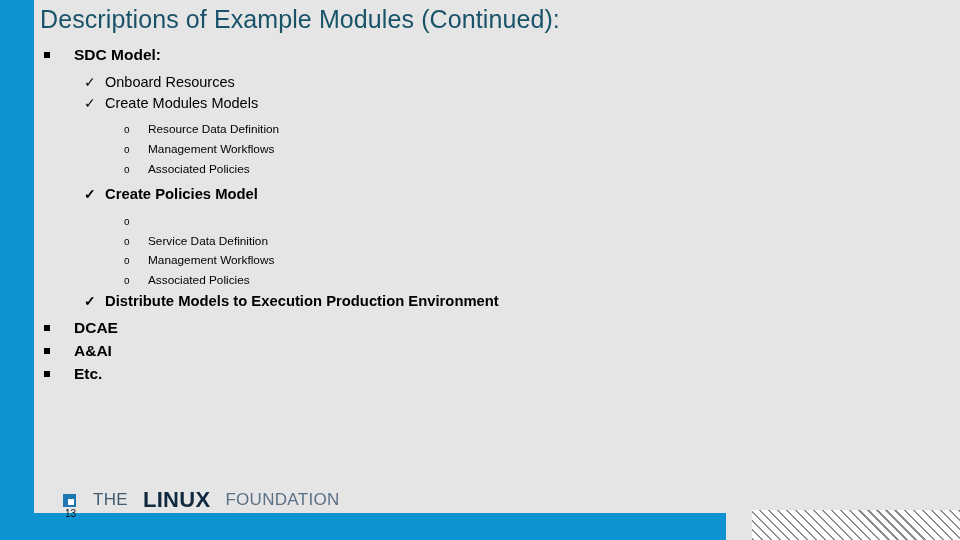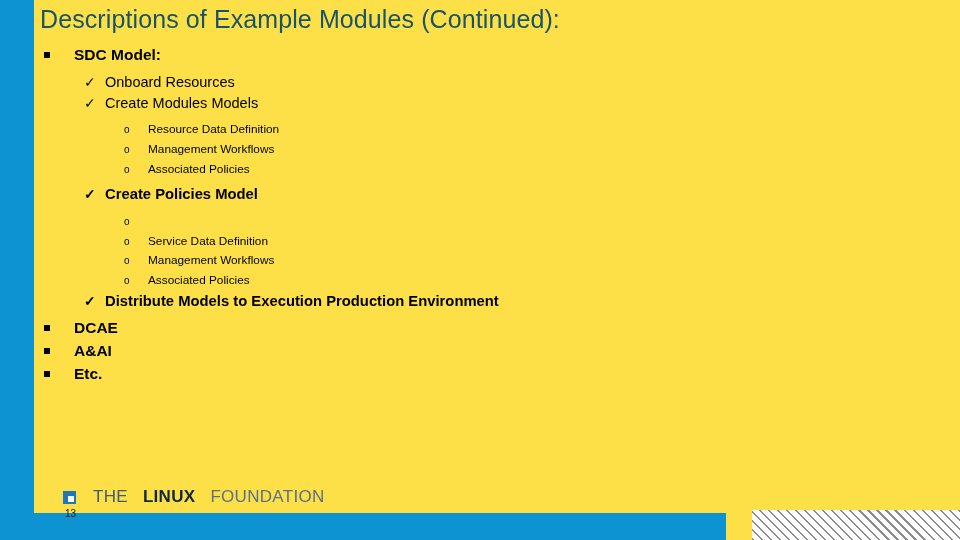--- a/index.html
+++ b/index.html
@@ -15,7 +15,7 @@
     position: relative;
     width: 960px;
     height: 540px;
-    background: #fde047;
+    background: #e5e5e5;
     overflow: hidden;
   }
 

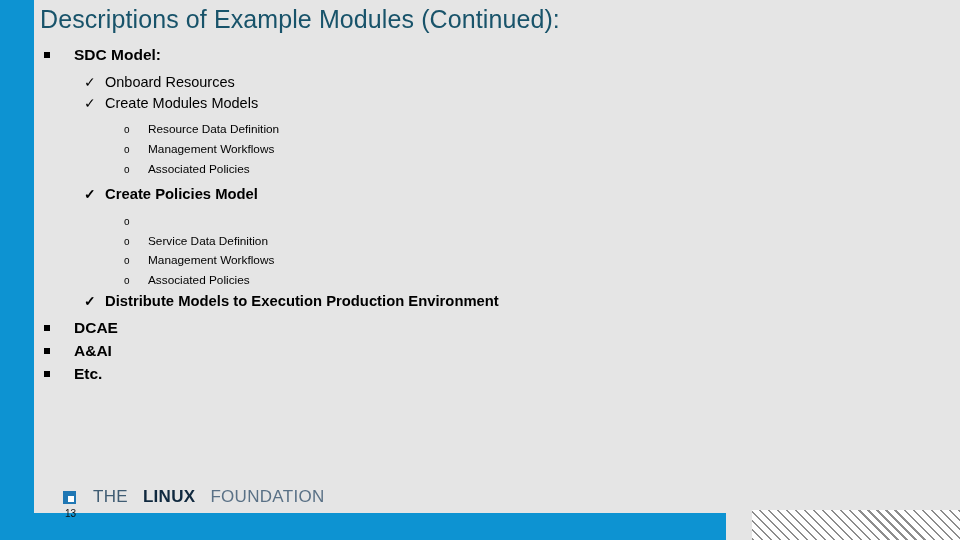--- a/index.html
+++ b/index.html
@@ -186,7 +186,7 @@
     letter-spacing: 0.3px;
   }
   .logo-linux {
-    font-size: 17px;
+    font-size: 22px;
     color: #10293f;
     font-weight: bold;
     letter-spacing: 0.3px;

